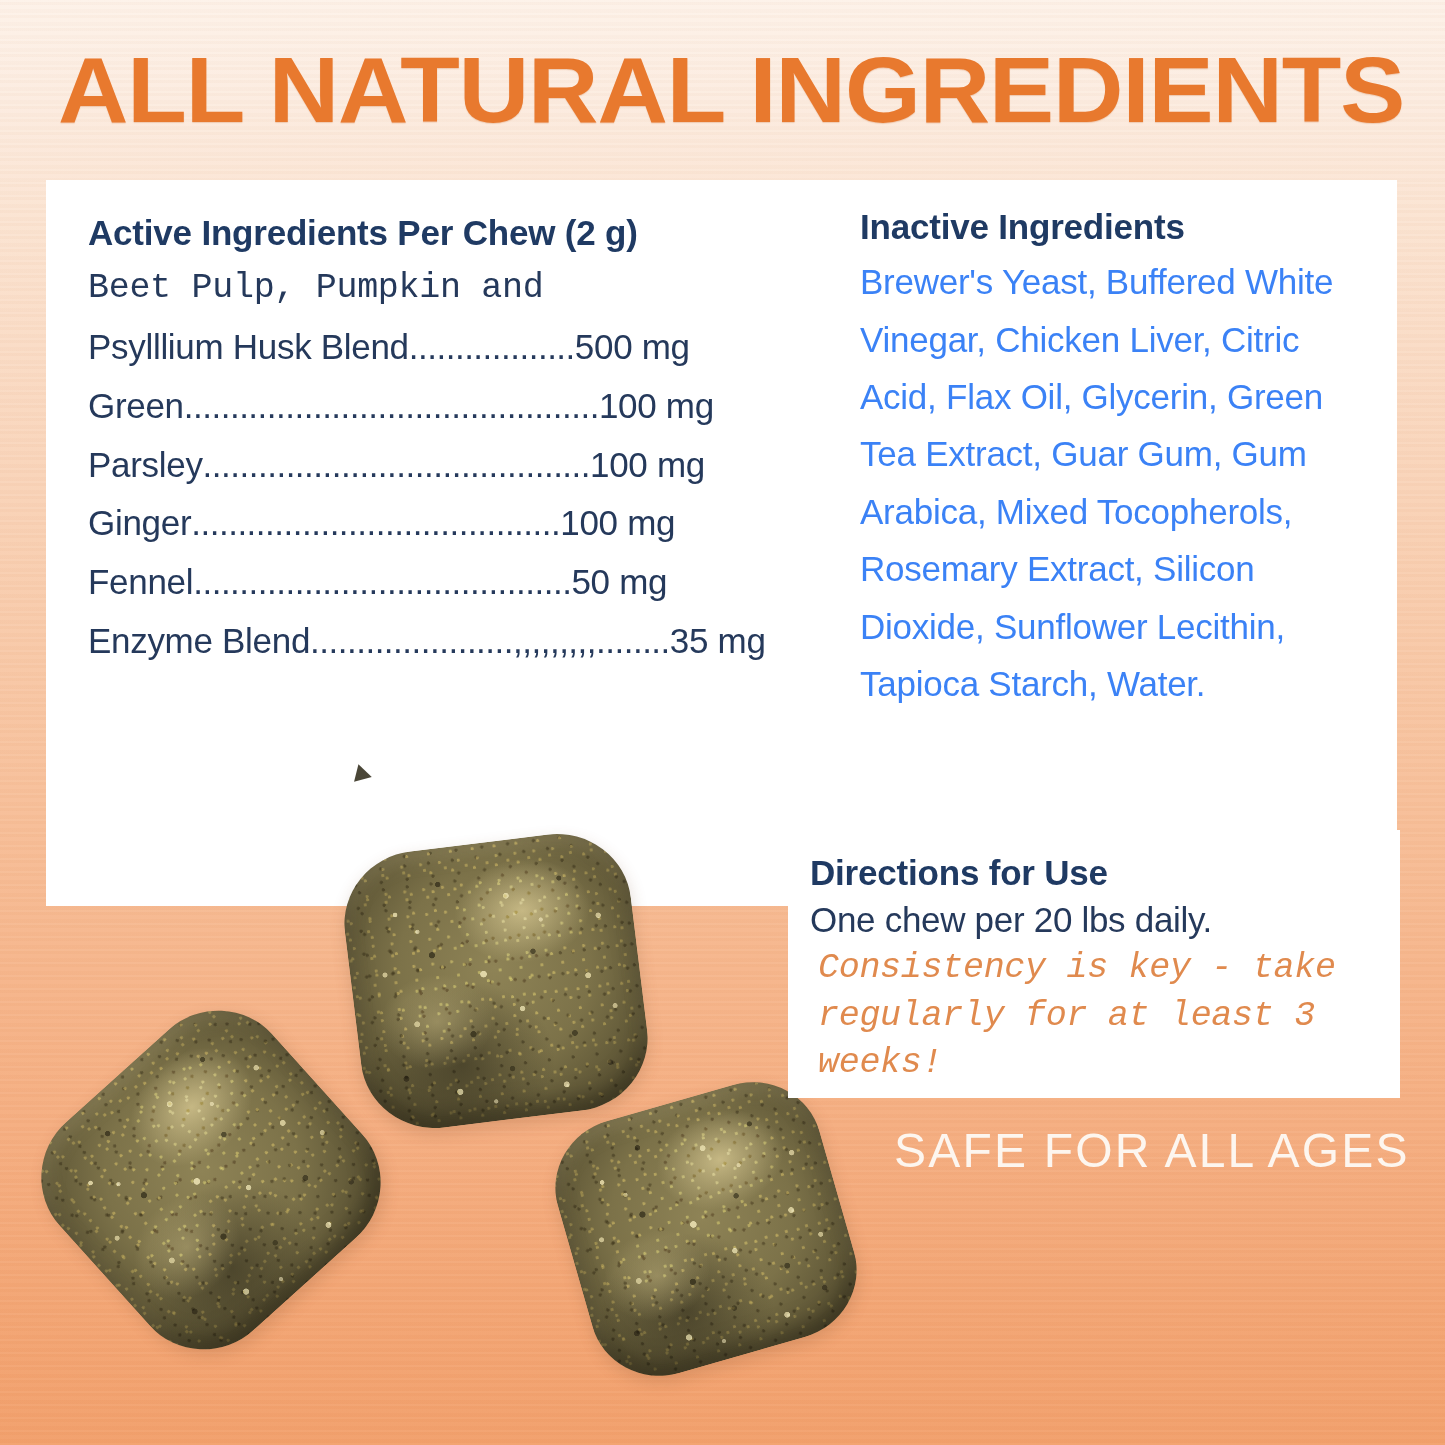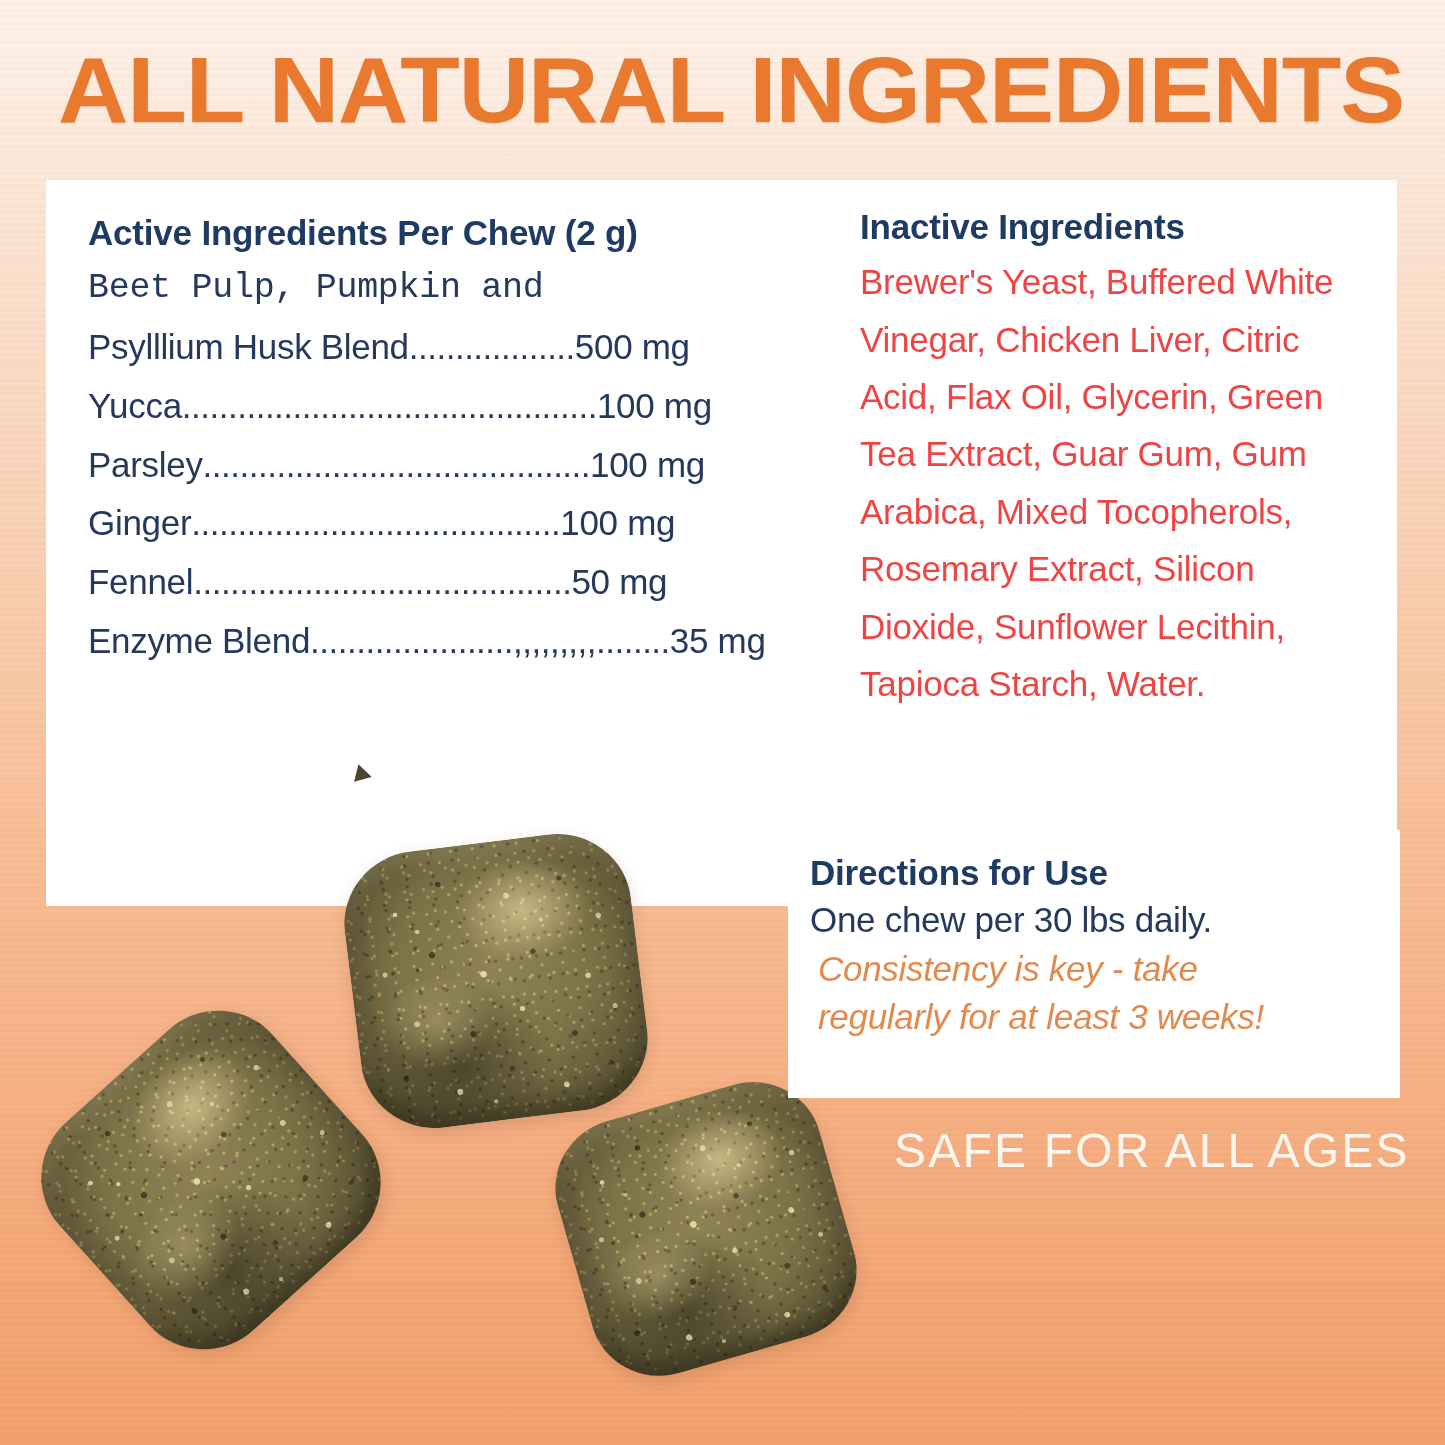--- a/index.html
+++ b/index.html
@@ -129,7 +129,7 @@
   }
 
   #inactive-body {
-    color: #ef4444;
+    color: #3b82f6;
     font-size: 35px;
     line-height: 1.64;
     letter-spacing: -0.25px;

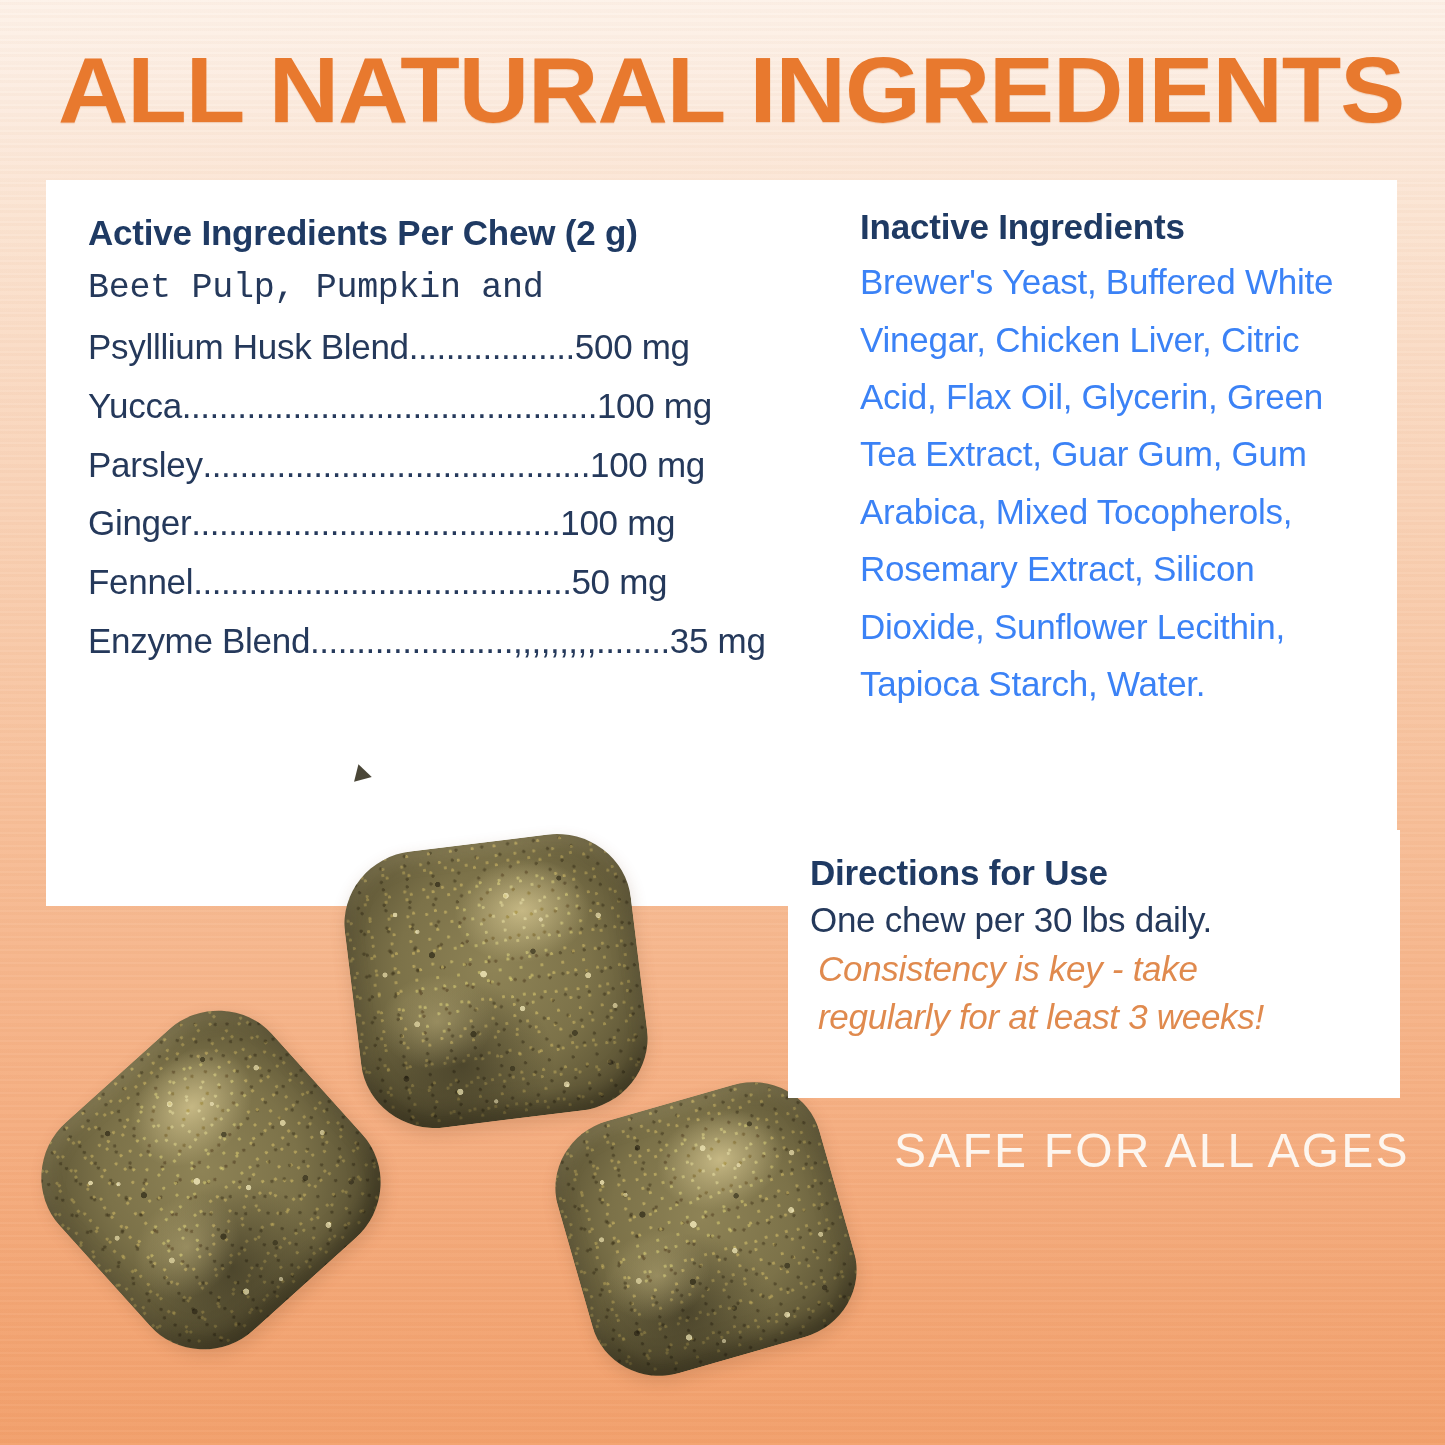--- a/index.html
+++ b/index.html
@@ -279,7 +279,7 @@
       </div>
 
       <div class="ing-line">
-        <span>Yucca</span><span class="leader">.............................................</span><span class="amt">100 mg</span>
+        <span>Green</span><span class="leader">.............................................</span><span class="amt">100 mg</span>
       </div>
 
       <div class="ing-line">

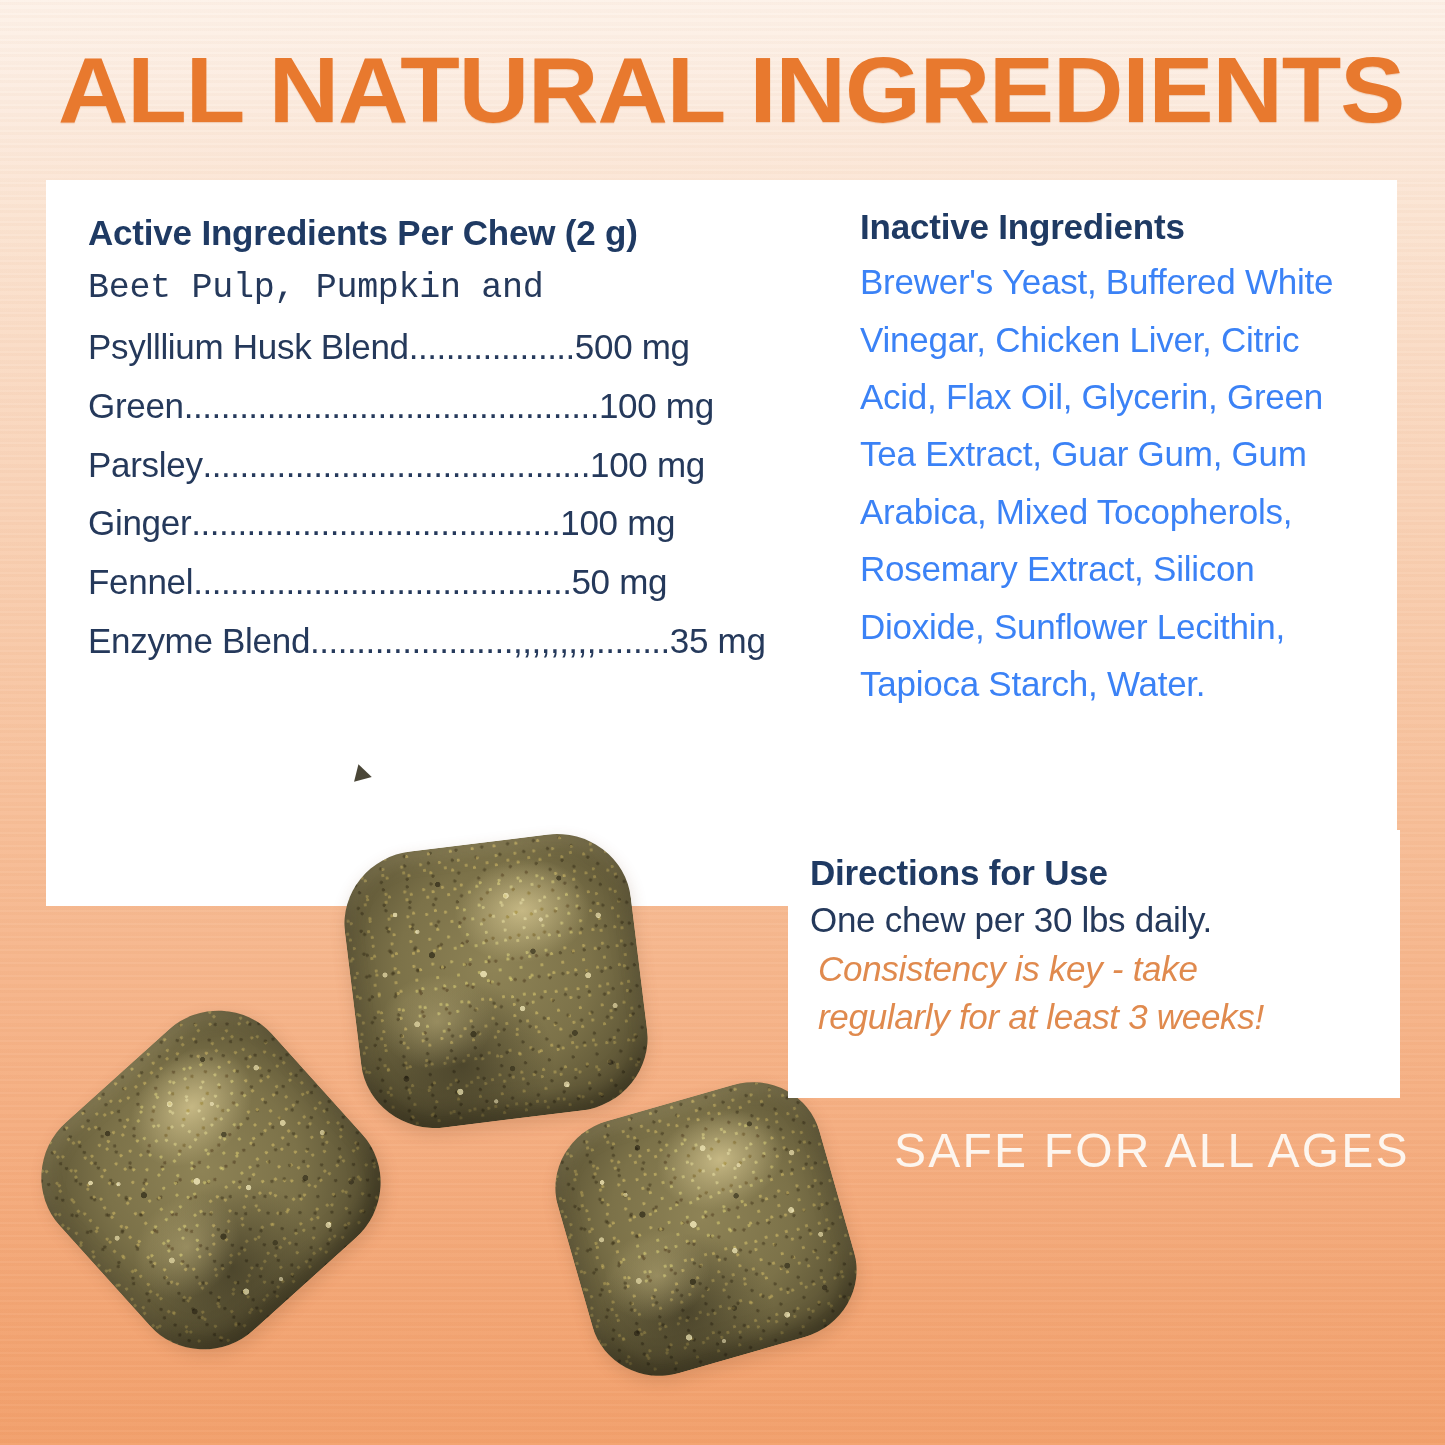--- a/index.html
+++ b/index.html
@@ -313,7 +313,7 @@
 
   <div class="card" id="directions-card">
     <div id="dir-head">Directions for Use</div>
-    <div id="dir-line1">One chew per 30 lbs daily.</div>
+    <div id="dir-line1">One chew per 20 lbs daily.</div>
     <div class="dir-em">Consistency is key - take</div>
     <div class="dir-em">regularly for at least 3 weeks!</div>
   </div>

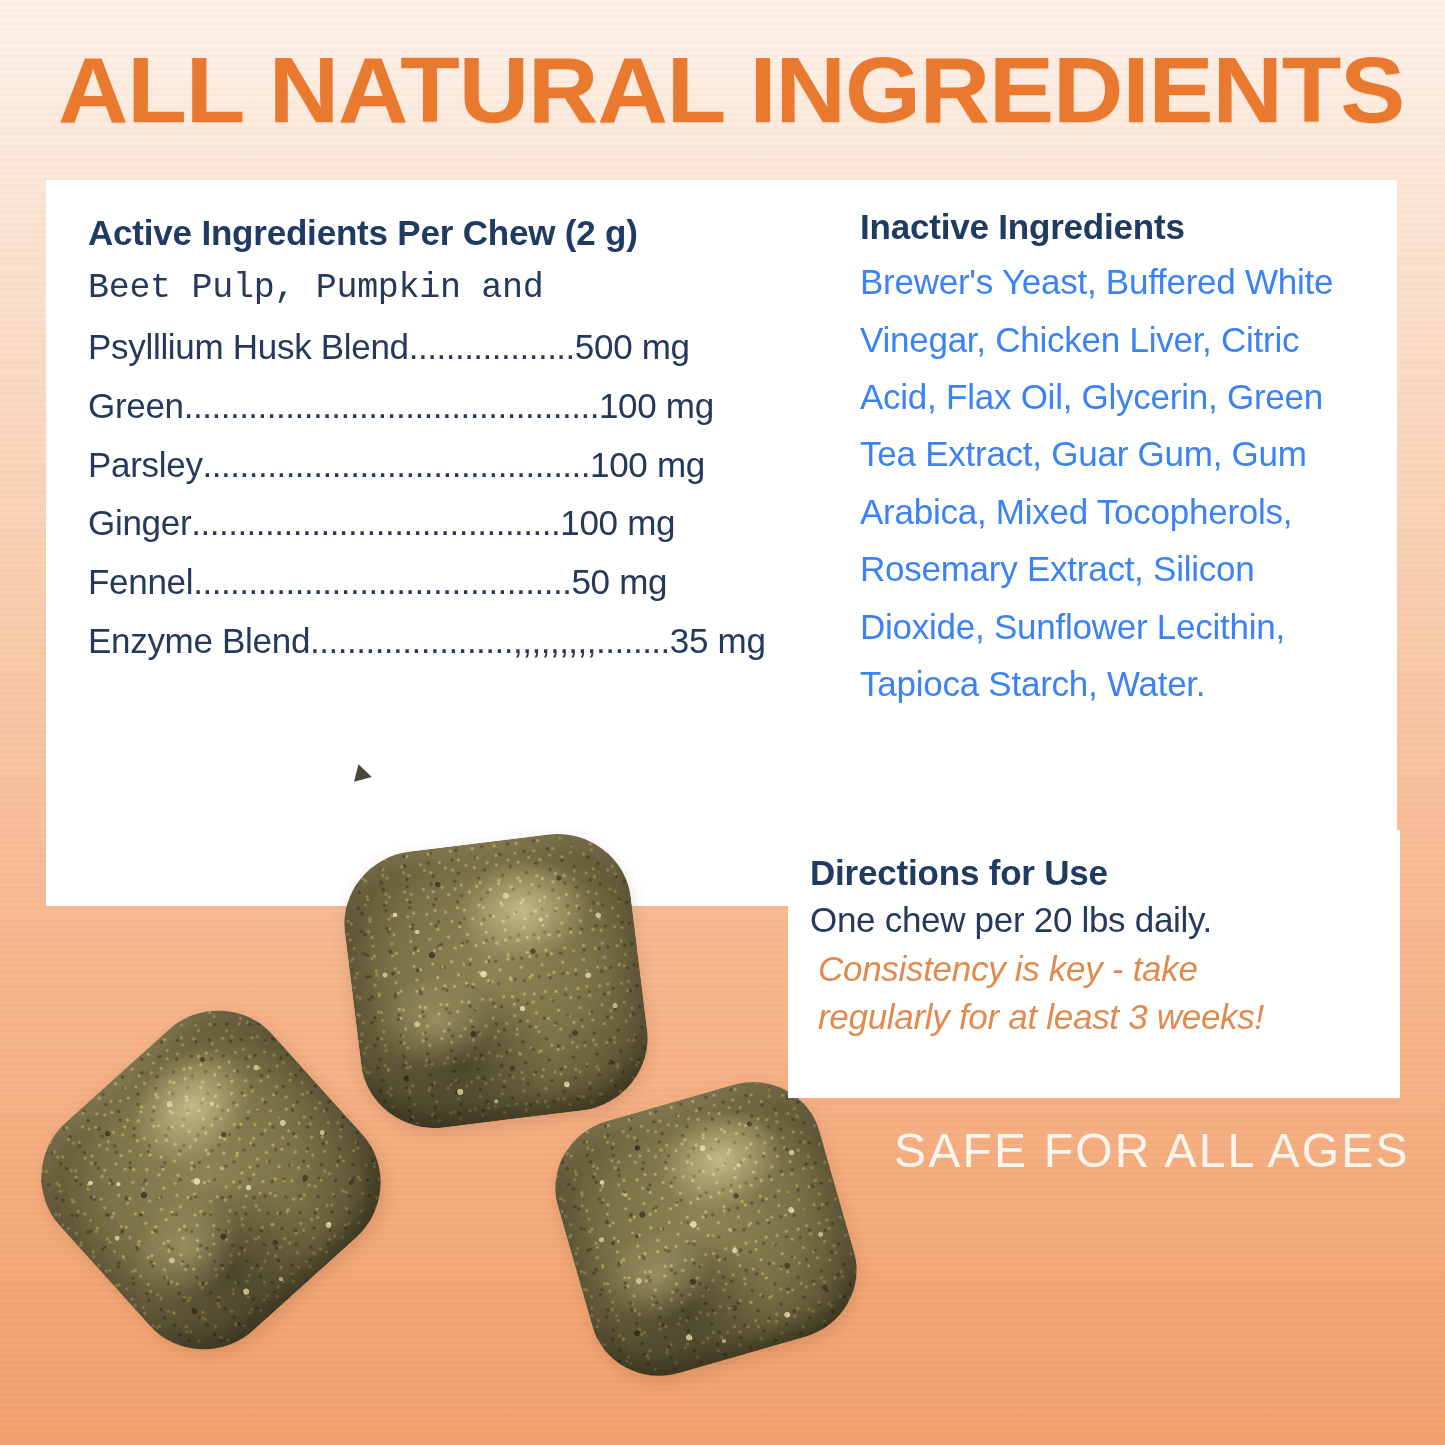--- a/index.html
+++ b/index.html
@@ -160,6 +160,7 @@
     letter-spacing: -0.3px;
     margin: 0;
     padding-left: 8px;
+    font-family: Liberation Mono, monospace;
   }
 
   

